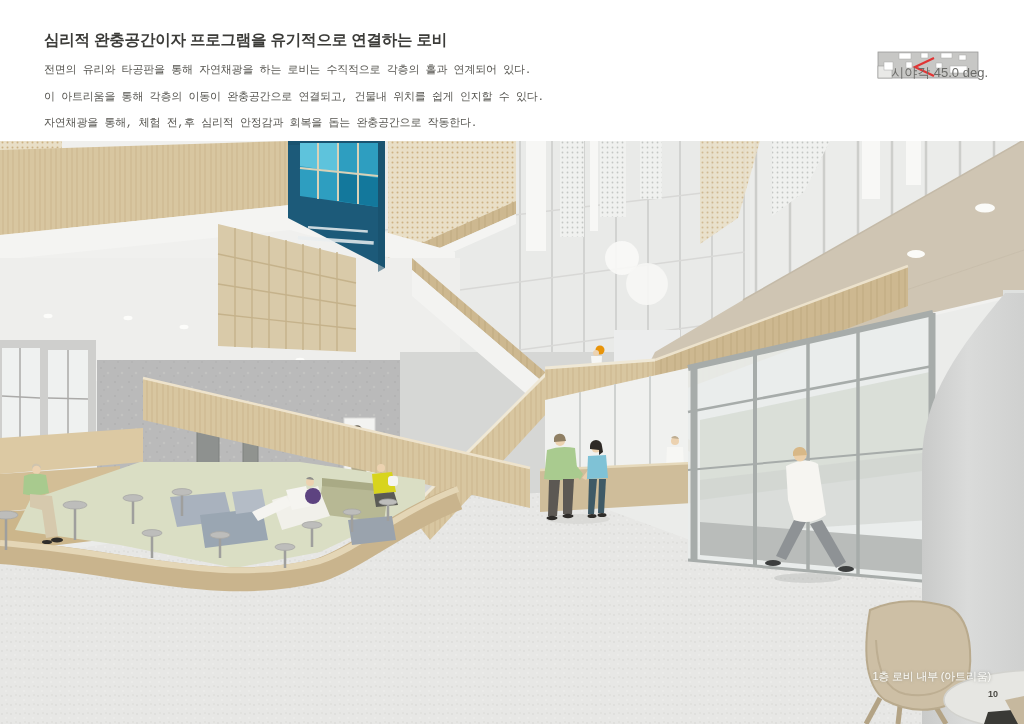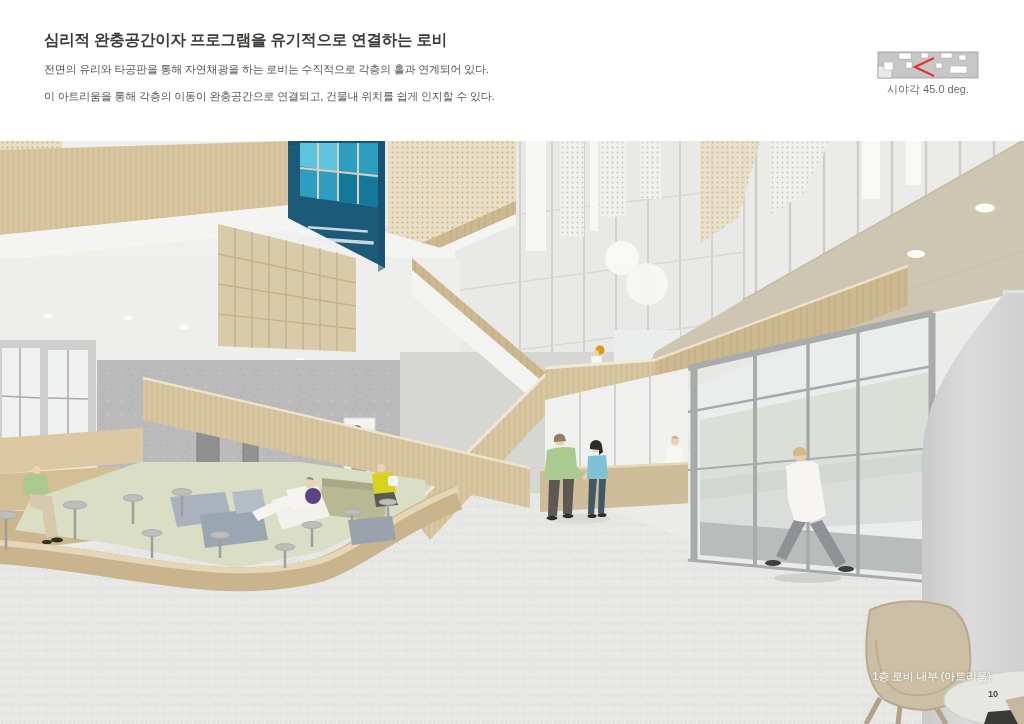--- a/index.html
+++ b/index.html
@@ -12,7 +12,7 @@
     font-size:15.5px;font-weight:bold;color:#3b3b38;letter-spacing:-0.2px;
   }
   .bodytext{position:absolute;left:44px;top:62px;width:560px;}
-  .bodytext p{margin:0 0 11.5px 0;font-size:11px;color:#55544f;letter-spacing:-0.2px;}
+  .bodytext p{margin:0 0 11.5px 0;font-size:11px;color:#55544f;letter-spacing:-0.2px;font-family:Liberation Mono, monospace;}
   .plan-diagram{position:absolute;left:874px;top:46px;width:108px;height:34px;}
   .plan-caption{
     position:absolute;left:868px;top:82px;width:120px;text-align:center;

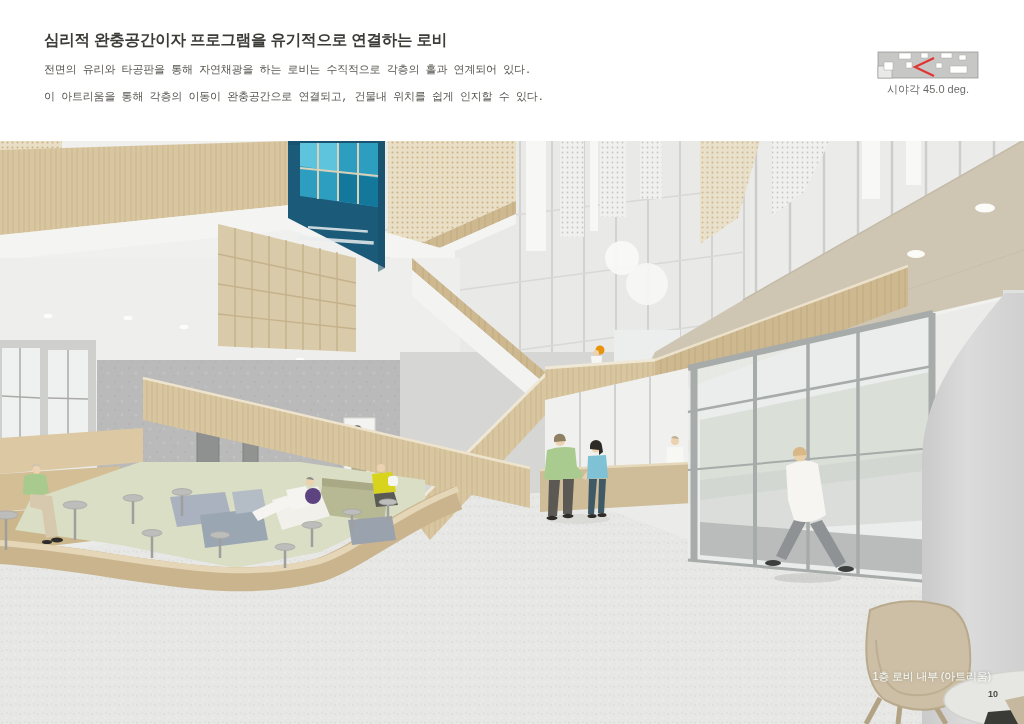--- a/index.html
+++ b/index.html
@@ -15,8 +15,8 @@
   .bodytext p{margin:0 0 11.5px 0;font-size:11px;color:#55544f;letter-spacing:-0.2px;font-family:Liberation Mono, monospace;}
   .plan-diagram{position:absolute;left:874px;top:46px;width:108px;height:34px;}
   .plan-caption{
-    position:absolute;left:868px;top:82px;width:120px;text-align:center;
-    font-size:11px;color:#6b6b68;
+    position:absolute;left:868px;top:64px;width:120px;text-align:right;
+    font-size:13px;color:#6b6b68;
   }
   .render-wrap{position:absolute;left:0;top:141px;width:1024px;height:583px;}
   .render-caption{

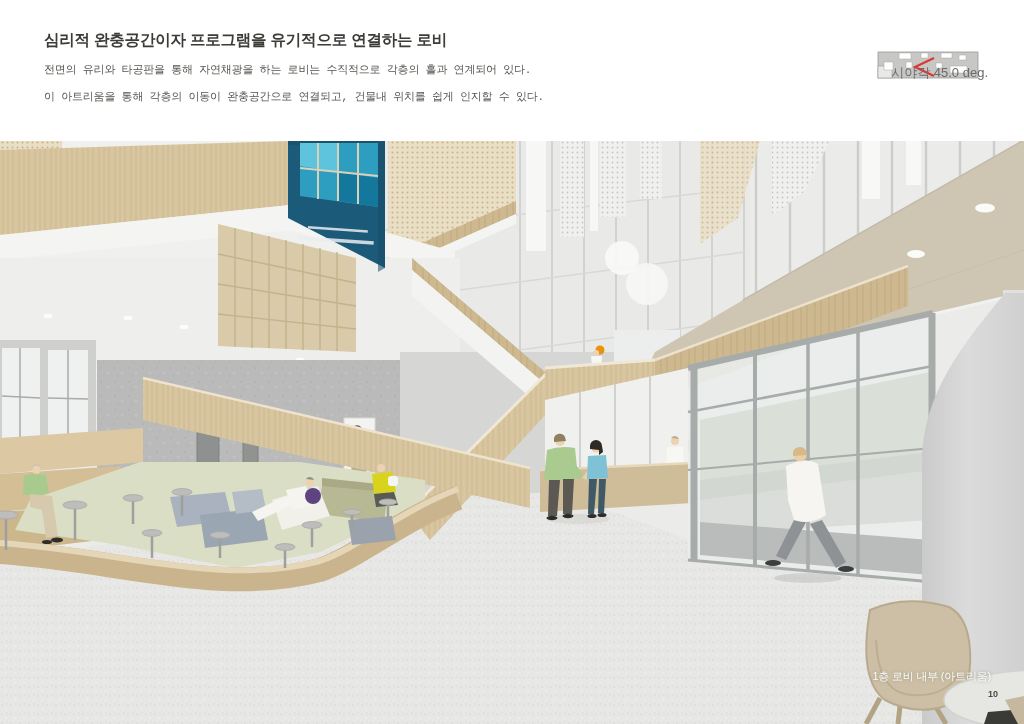--- a/index.html
+++ b/index.html
@@ -37,6 +37,7 @@
   <div class="bodytext">
     <p>전면의 유리와 타공판을 통해 자연채광을 하는 로비는 수직적으로 각층의 홀과 연계되어 있다.</p>
     <p>이 아트리움을 통해 각층의 이동이 완충공간으로 연결되고, 건물내 위치를 쉽게 인지할 수 있다.</p>
+    <p>자연채광을 통해, 체험 전,후 심리적 안정감과 회복을 돕는 완충공간으로 작동한다.</p>
   </div>
 
   <svg class="plan-diagram" viewBox="874 46 108 34">

